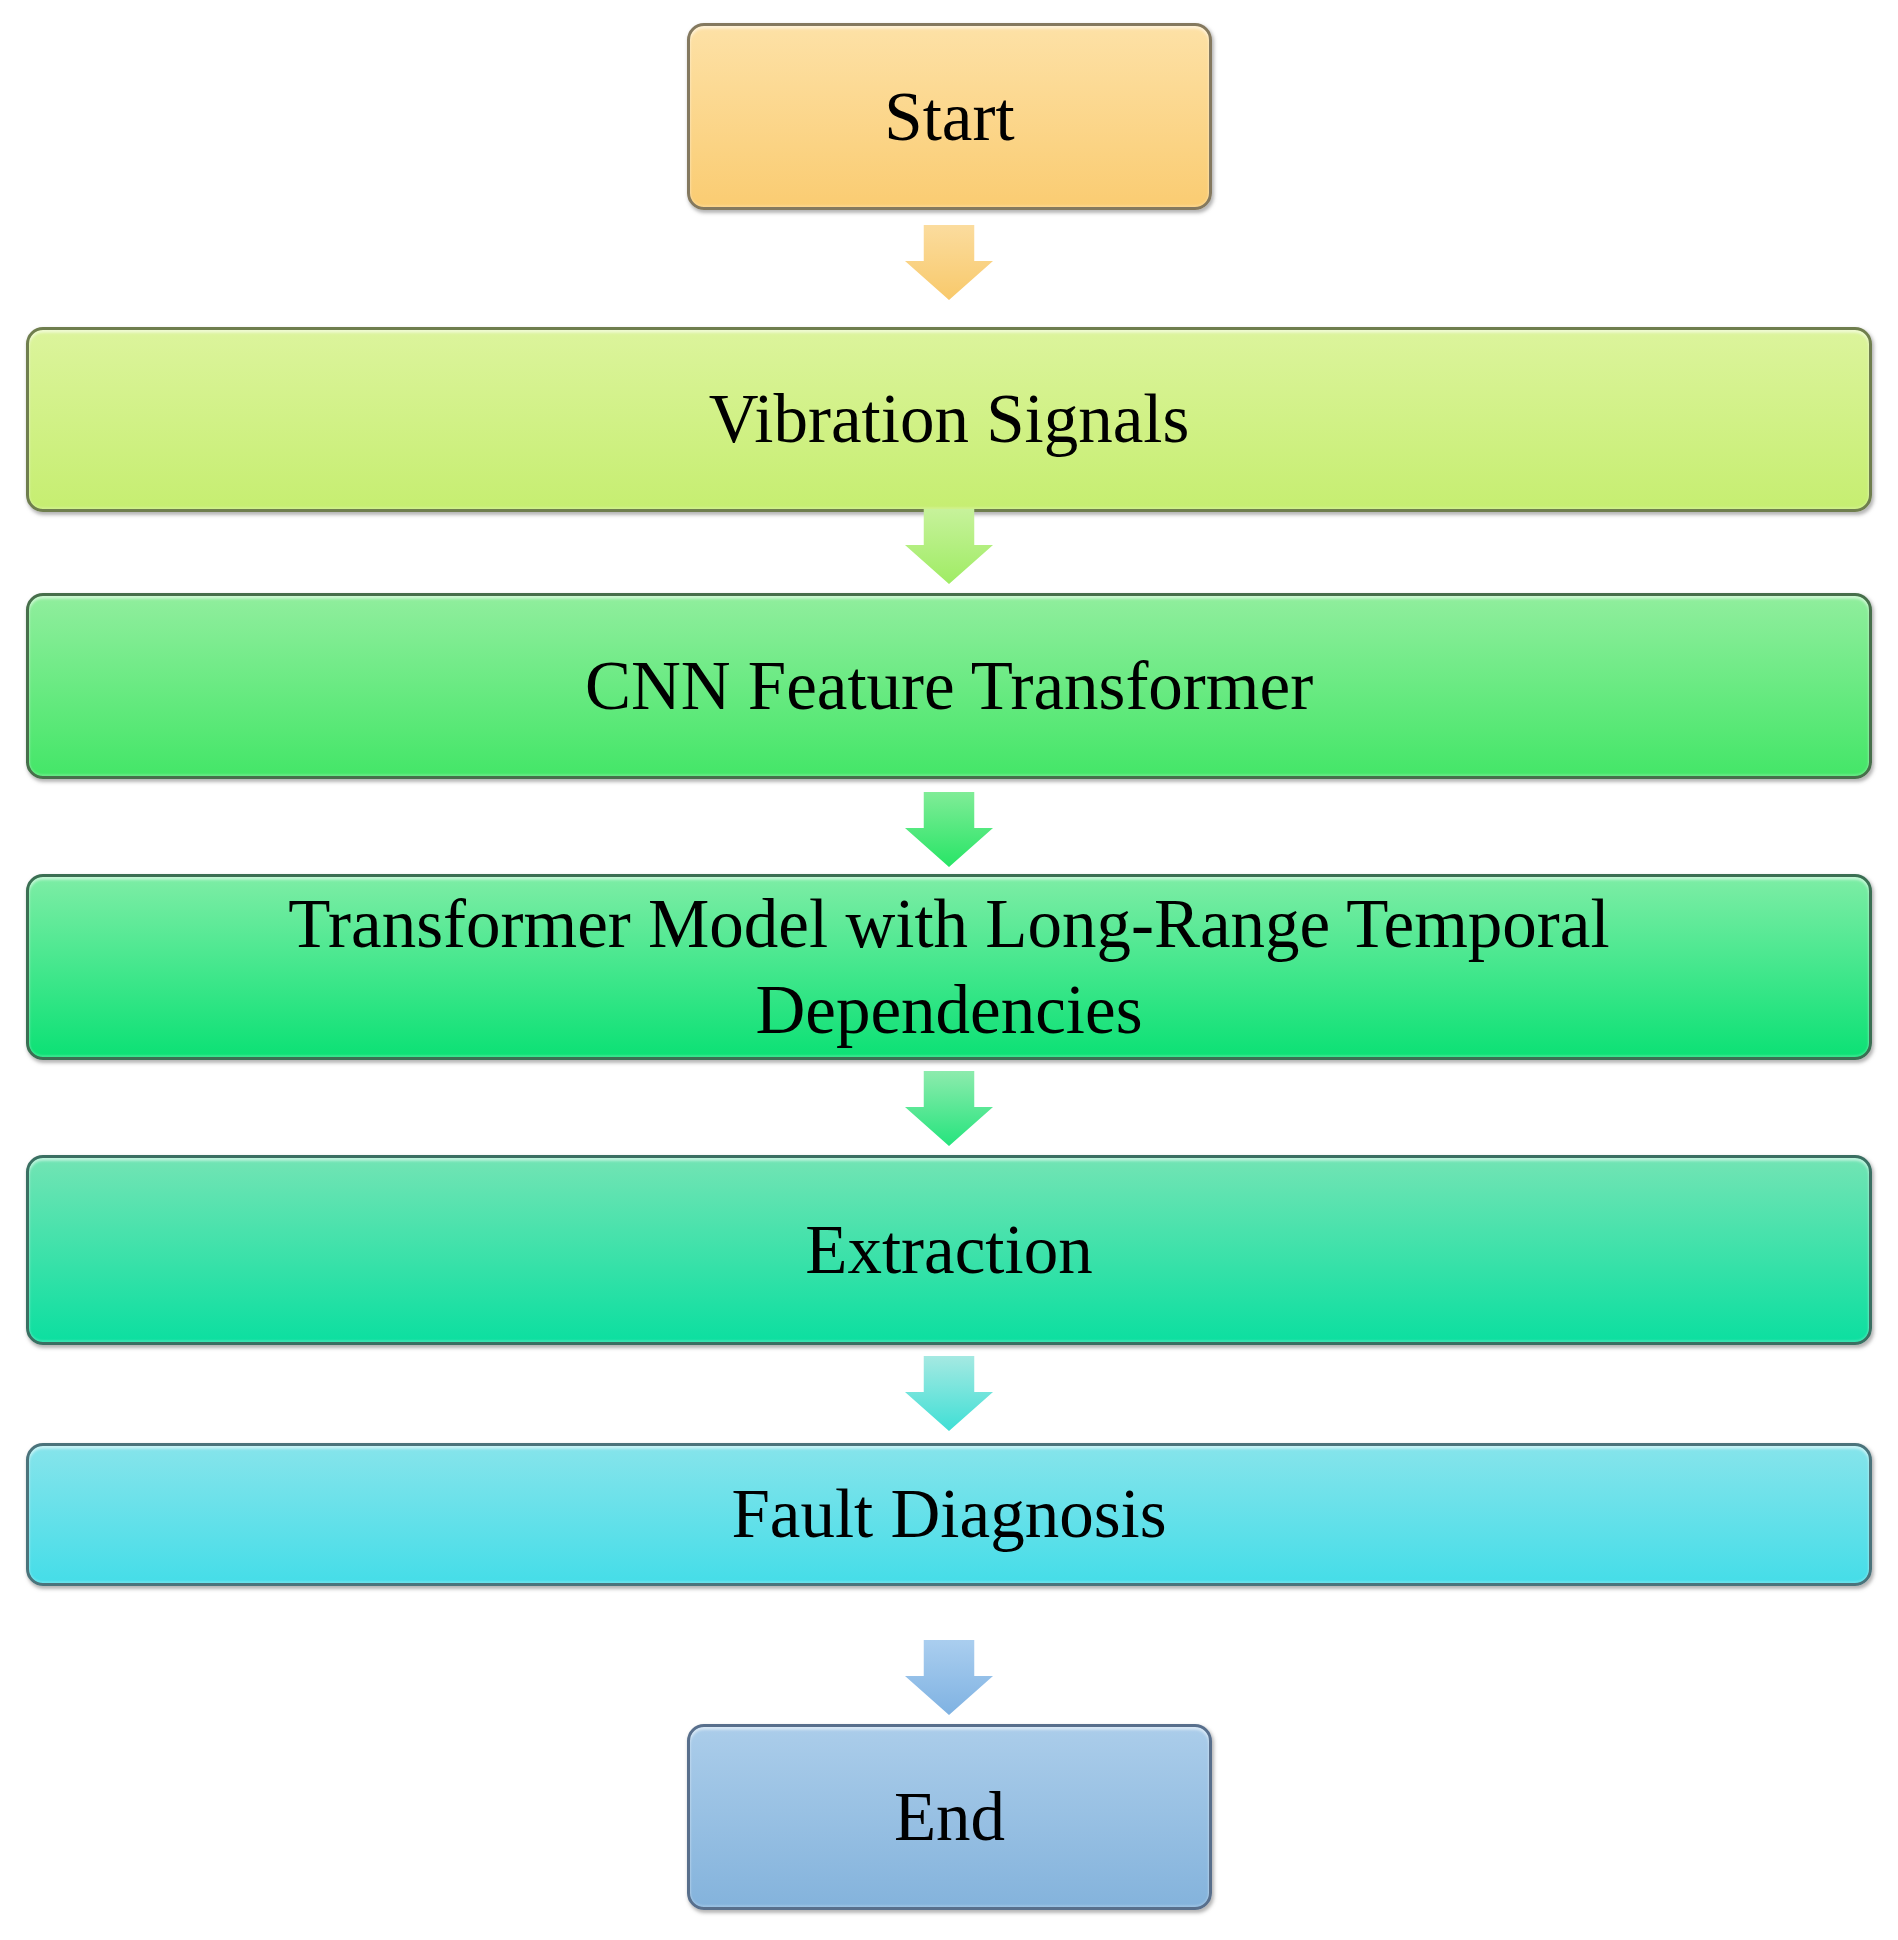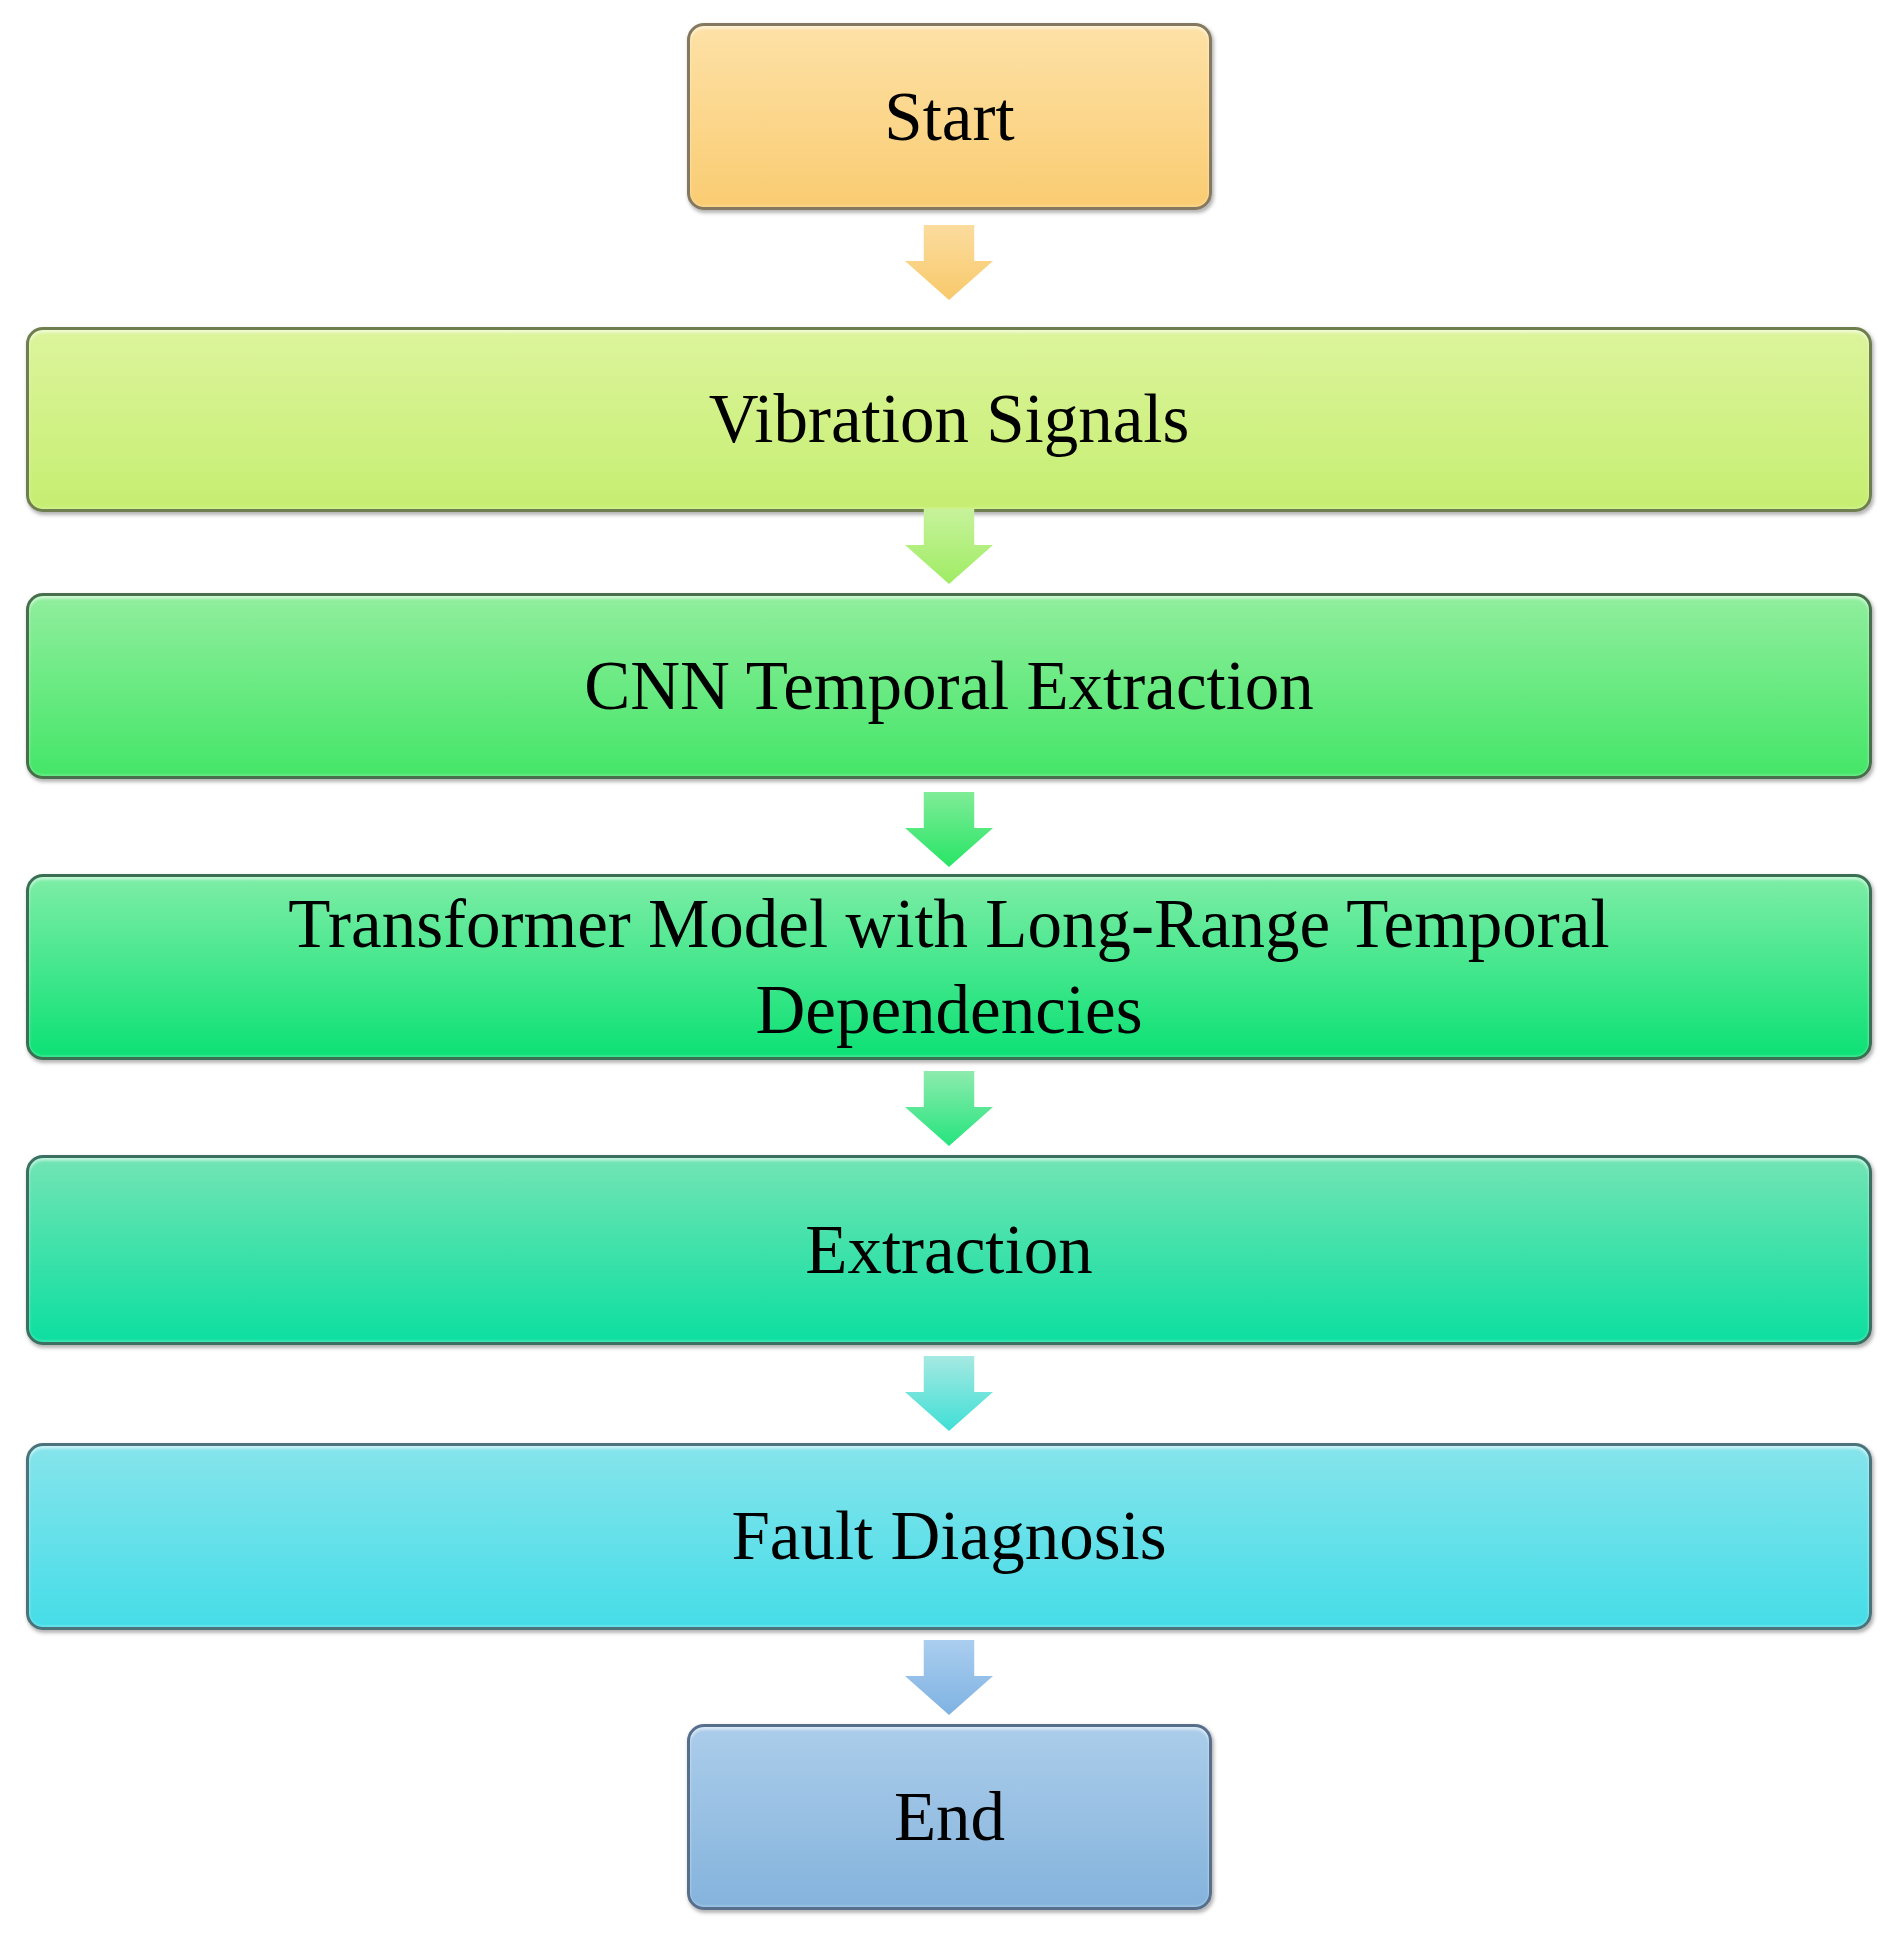--- a/index.html
+++ b/index.html
@@ -73,7 +73,7 @@
   <div id="arrow-2" class="arrow" style="--c1: #c7f29b; --c2: #9fec64;"></div>
 
   <div id="node-cnn" class="node node-wide" style="--c1: #90ee9d; --c2: #44e668; --bc: #476f4b;">
-    <span class="label">CNN Temporal Extraction</span>
+    <span class="label">CNN Feature Transformer</span>
   </div>
 
   <div id="arrow-3" class="arrow" style="--c1: #80ec97; --c2: #27e566;"></div>

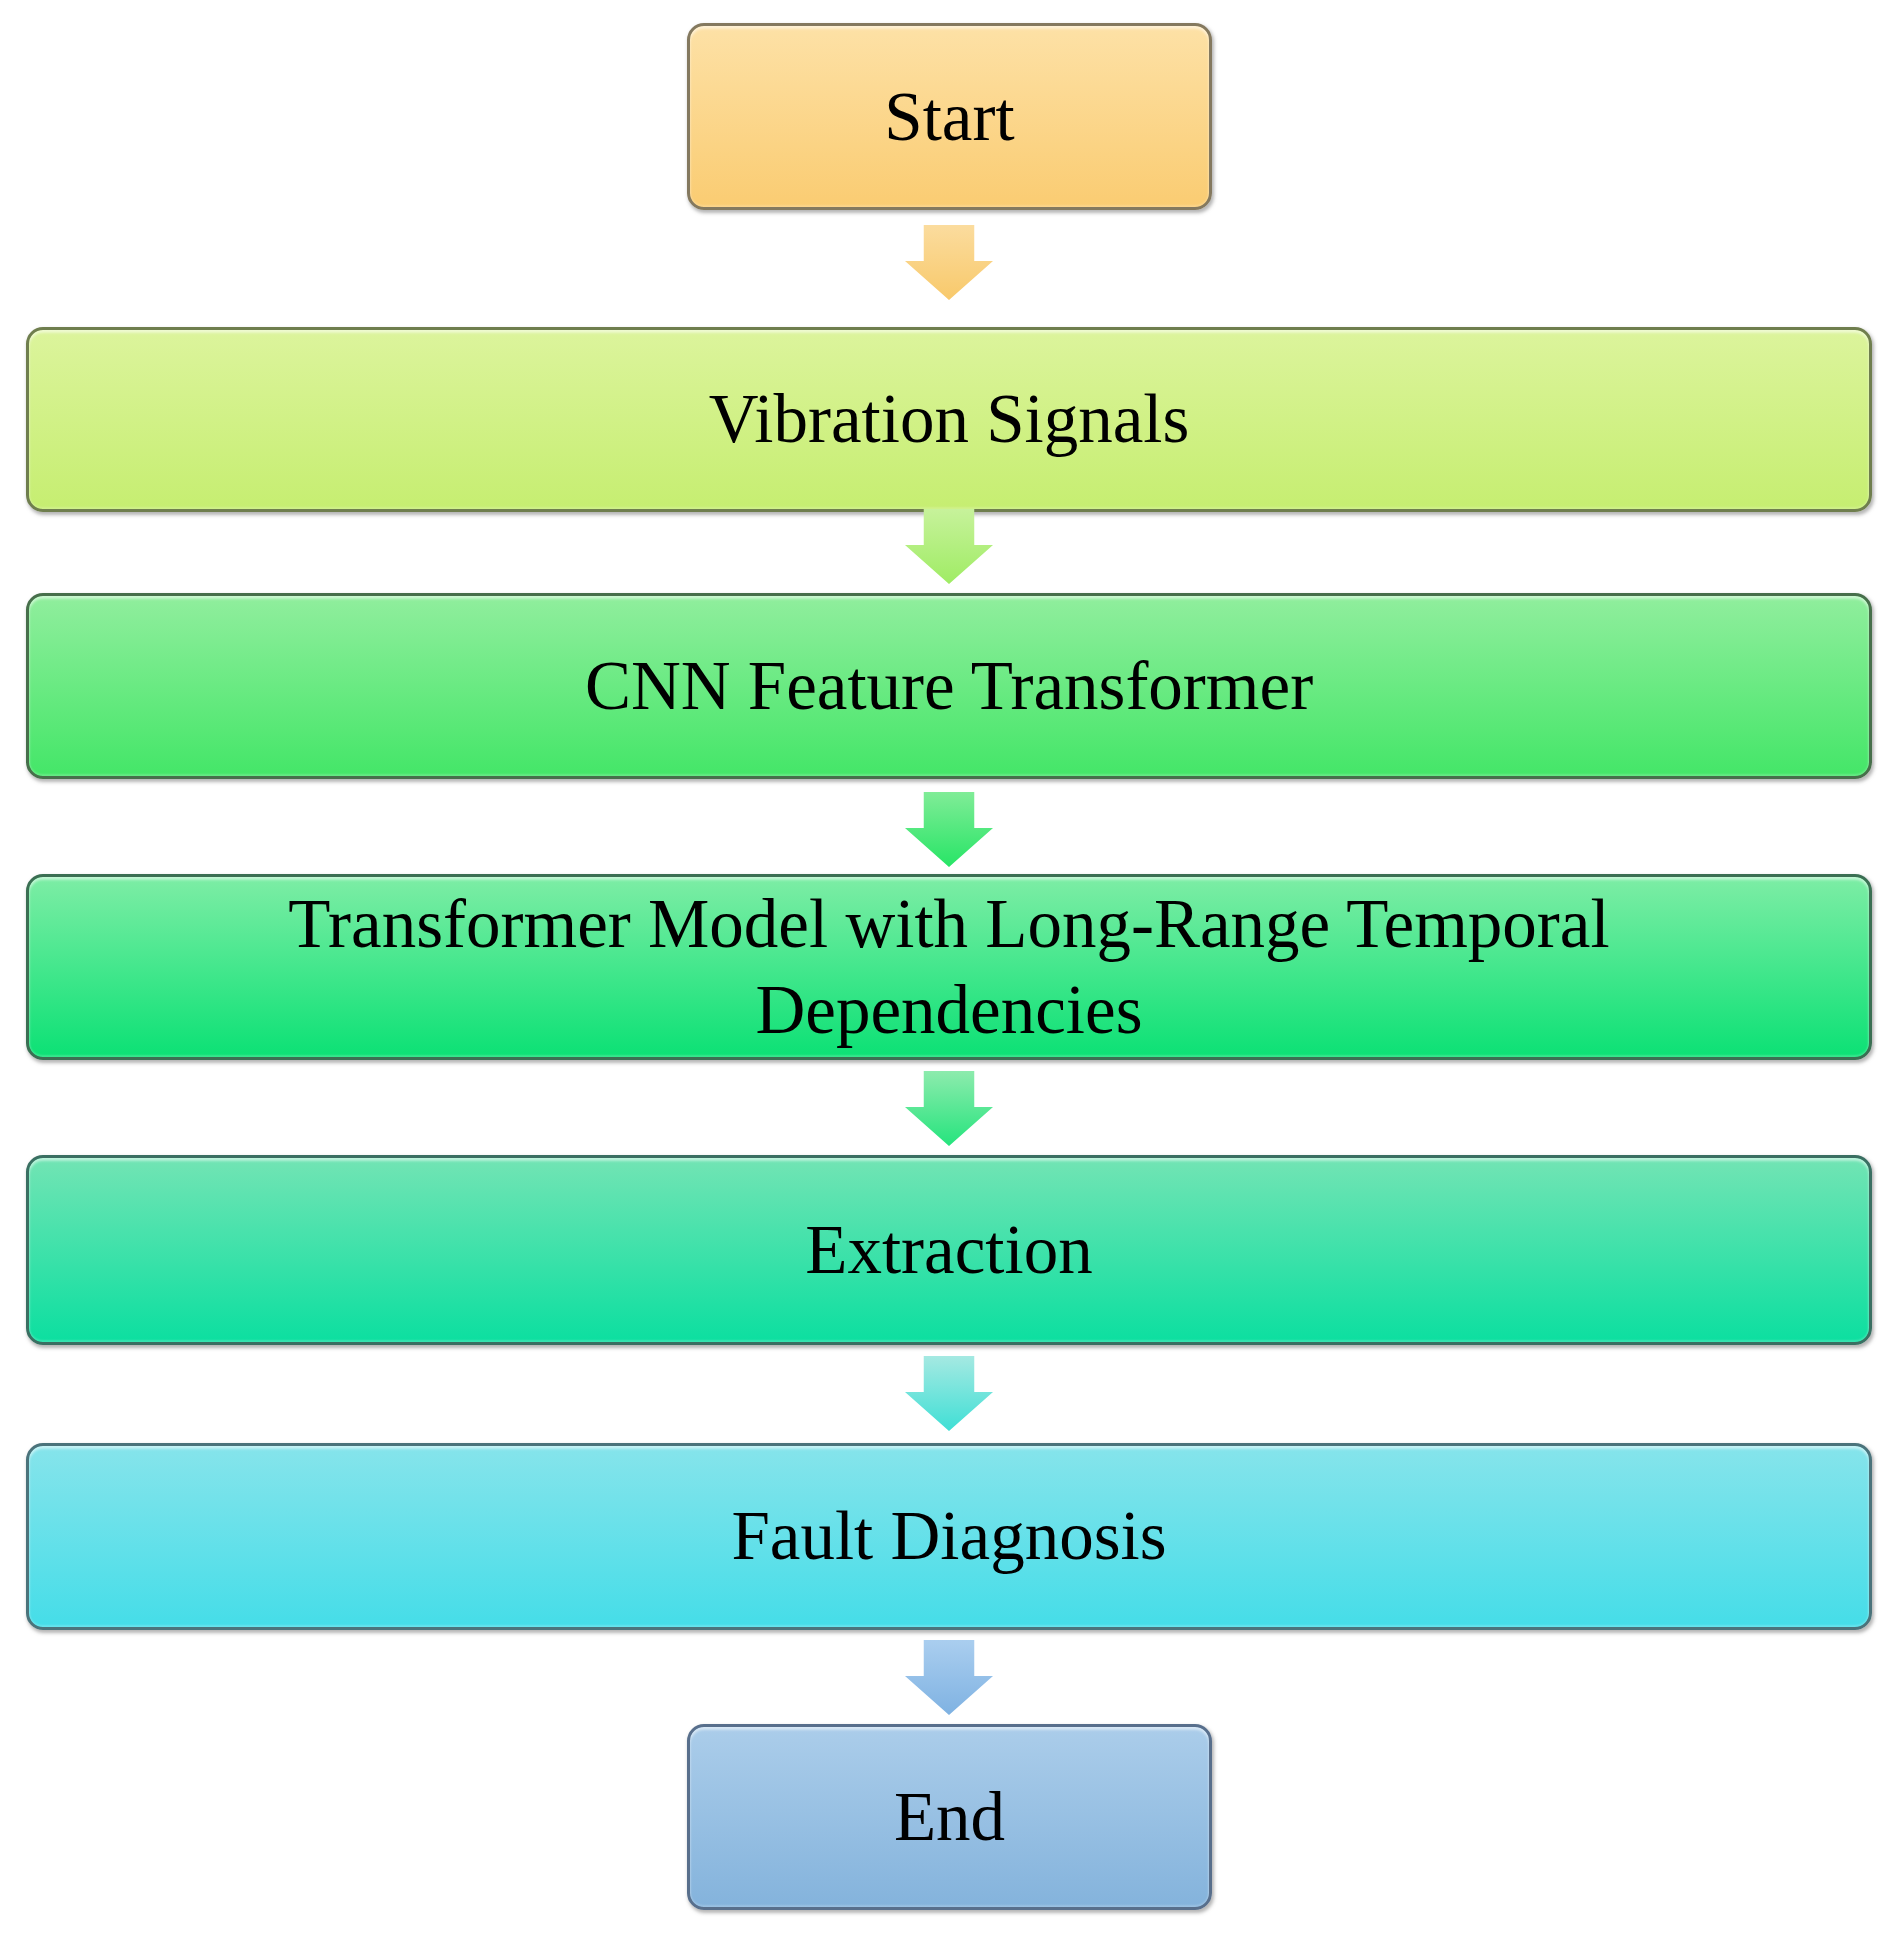--- a/index.html
+++ b/index.html
@@ -51,7 +51,7 @@
   #arrow-4{top:1071px;}
   #node-classifier{top:1155px;height:190px;}
   #arrow-5{top:1356px;}
-  #node-fault{top:1443px;height:187px;}
+  #node-fault{top:1443px;height:143px;}
   #arrow-6{top:1640px;}
   #node-end{top:1724px;height:186px;}
 </style>

